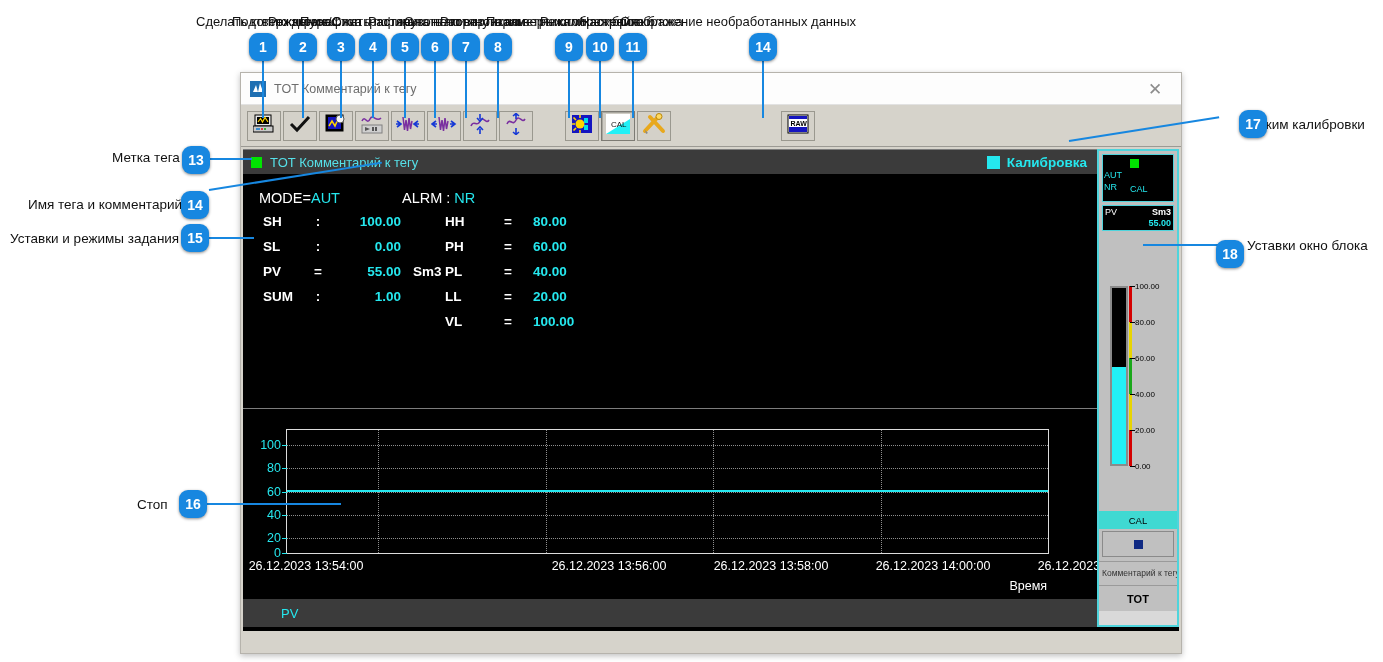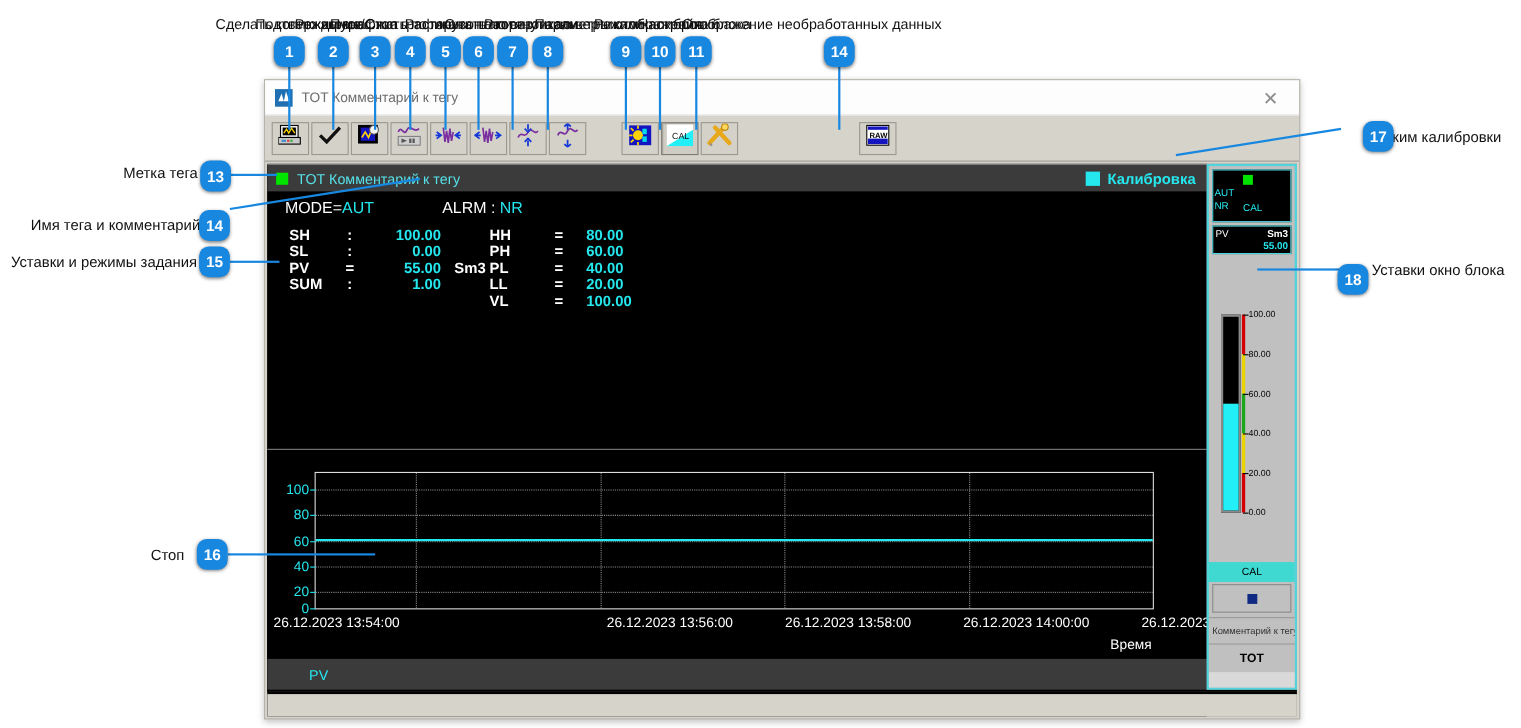--- a/index.html
+++ b/index.html
@@ -103,7 +103,7 @@
   #calBadge .label { color:#25e7ee; font-size:13.5px; font-weight:bold; }
 
   #modeRow {
-    margin:8px 0 2px 16px; font-size:14.5px; color:#ffffff;
+    margin:16px 0 2px 16px; font-size:14.5px; color:#ffffff;
     display:flex;
   }
   #modeRow .lbl { color:#ffffff; }

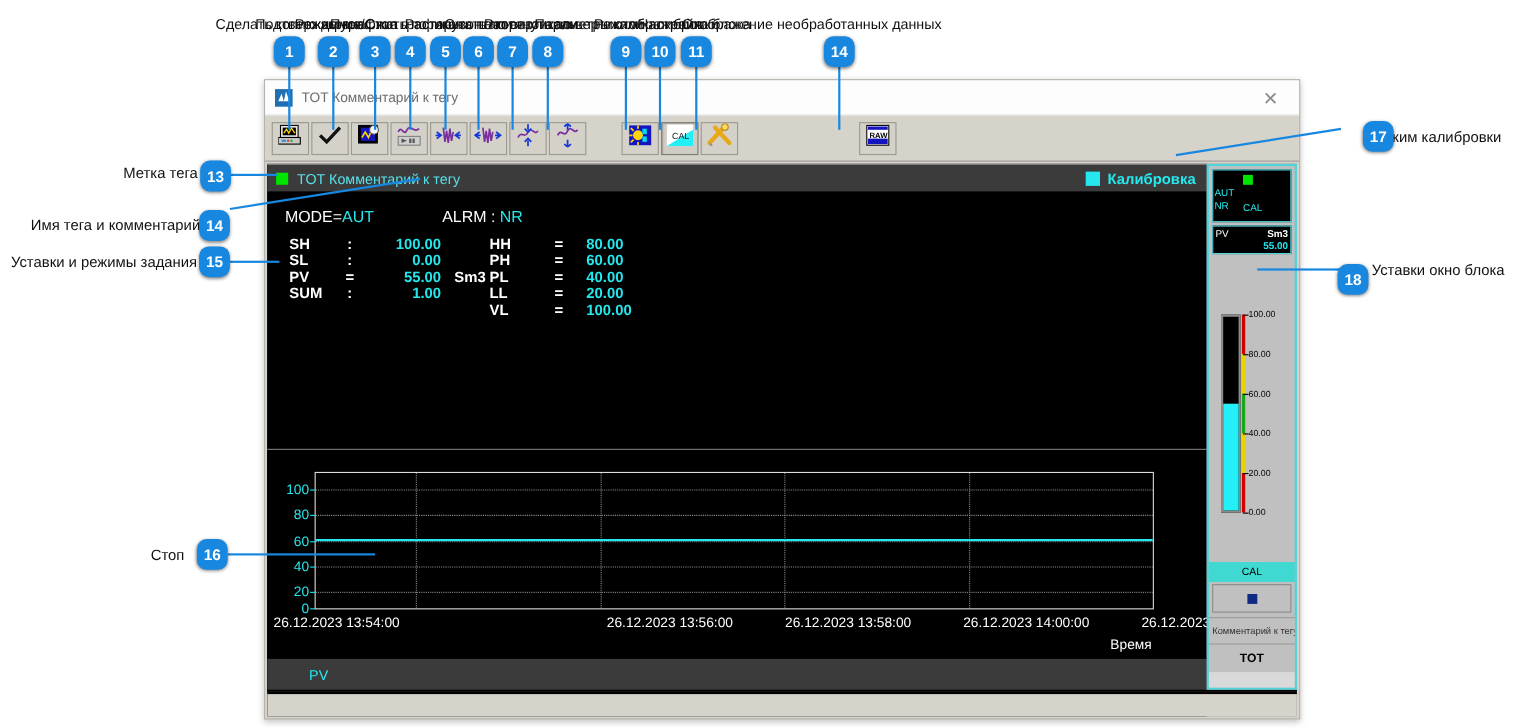--- a/index.html
+++ b/index.html
@@ -113,6 +113,7 @@
   .grid {
     display:grid;
     grid-template-columns: 46px 18px 74px 44px  52px 22px 80px;
+    row-gap:10px;
     margin:8px 0 0 20px;
     font-size:13.5px; font-weight:bold;
   }

